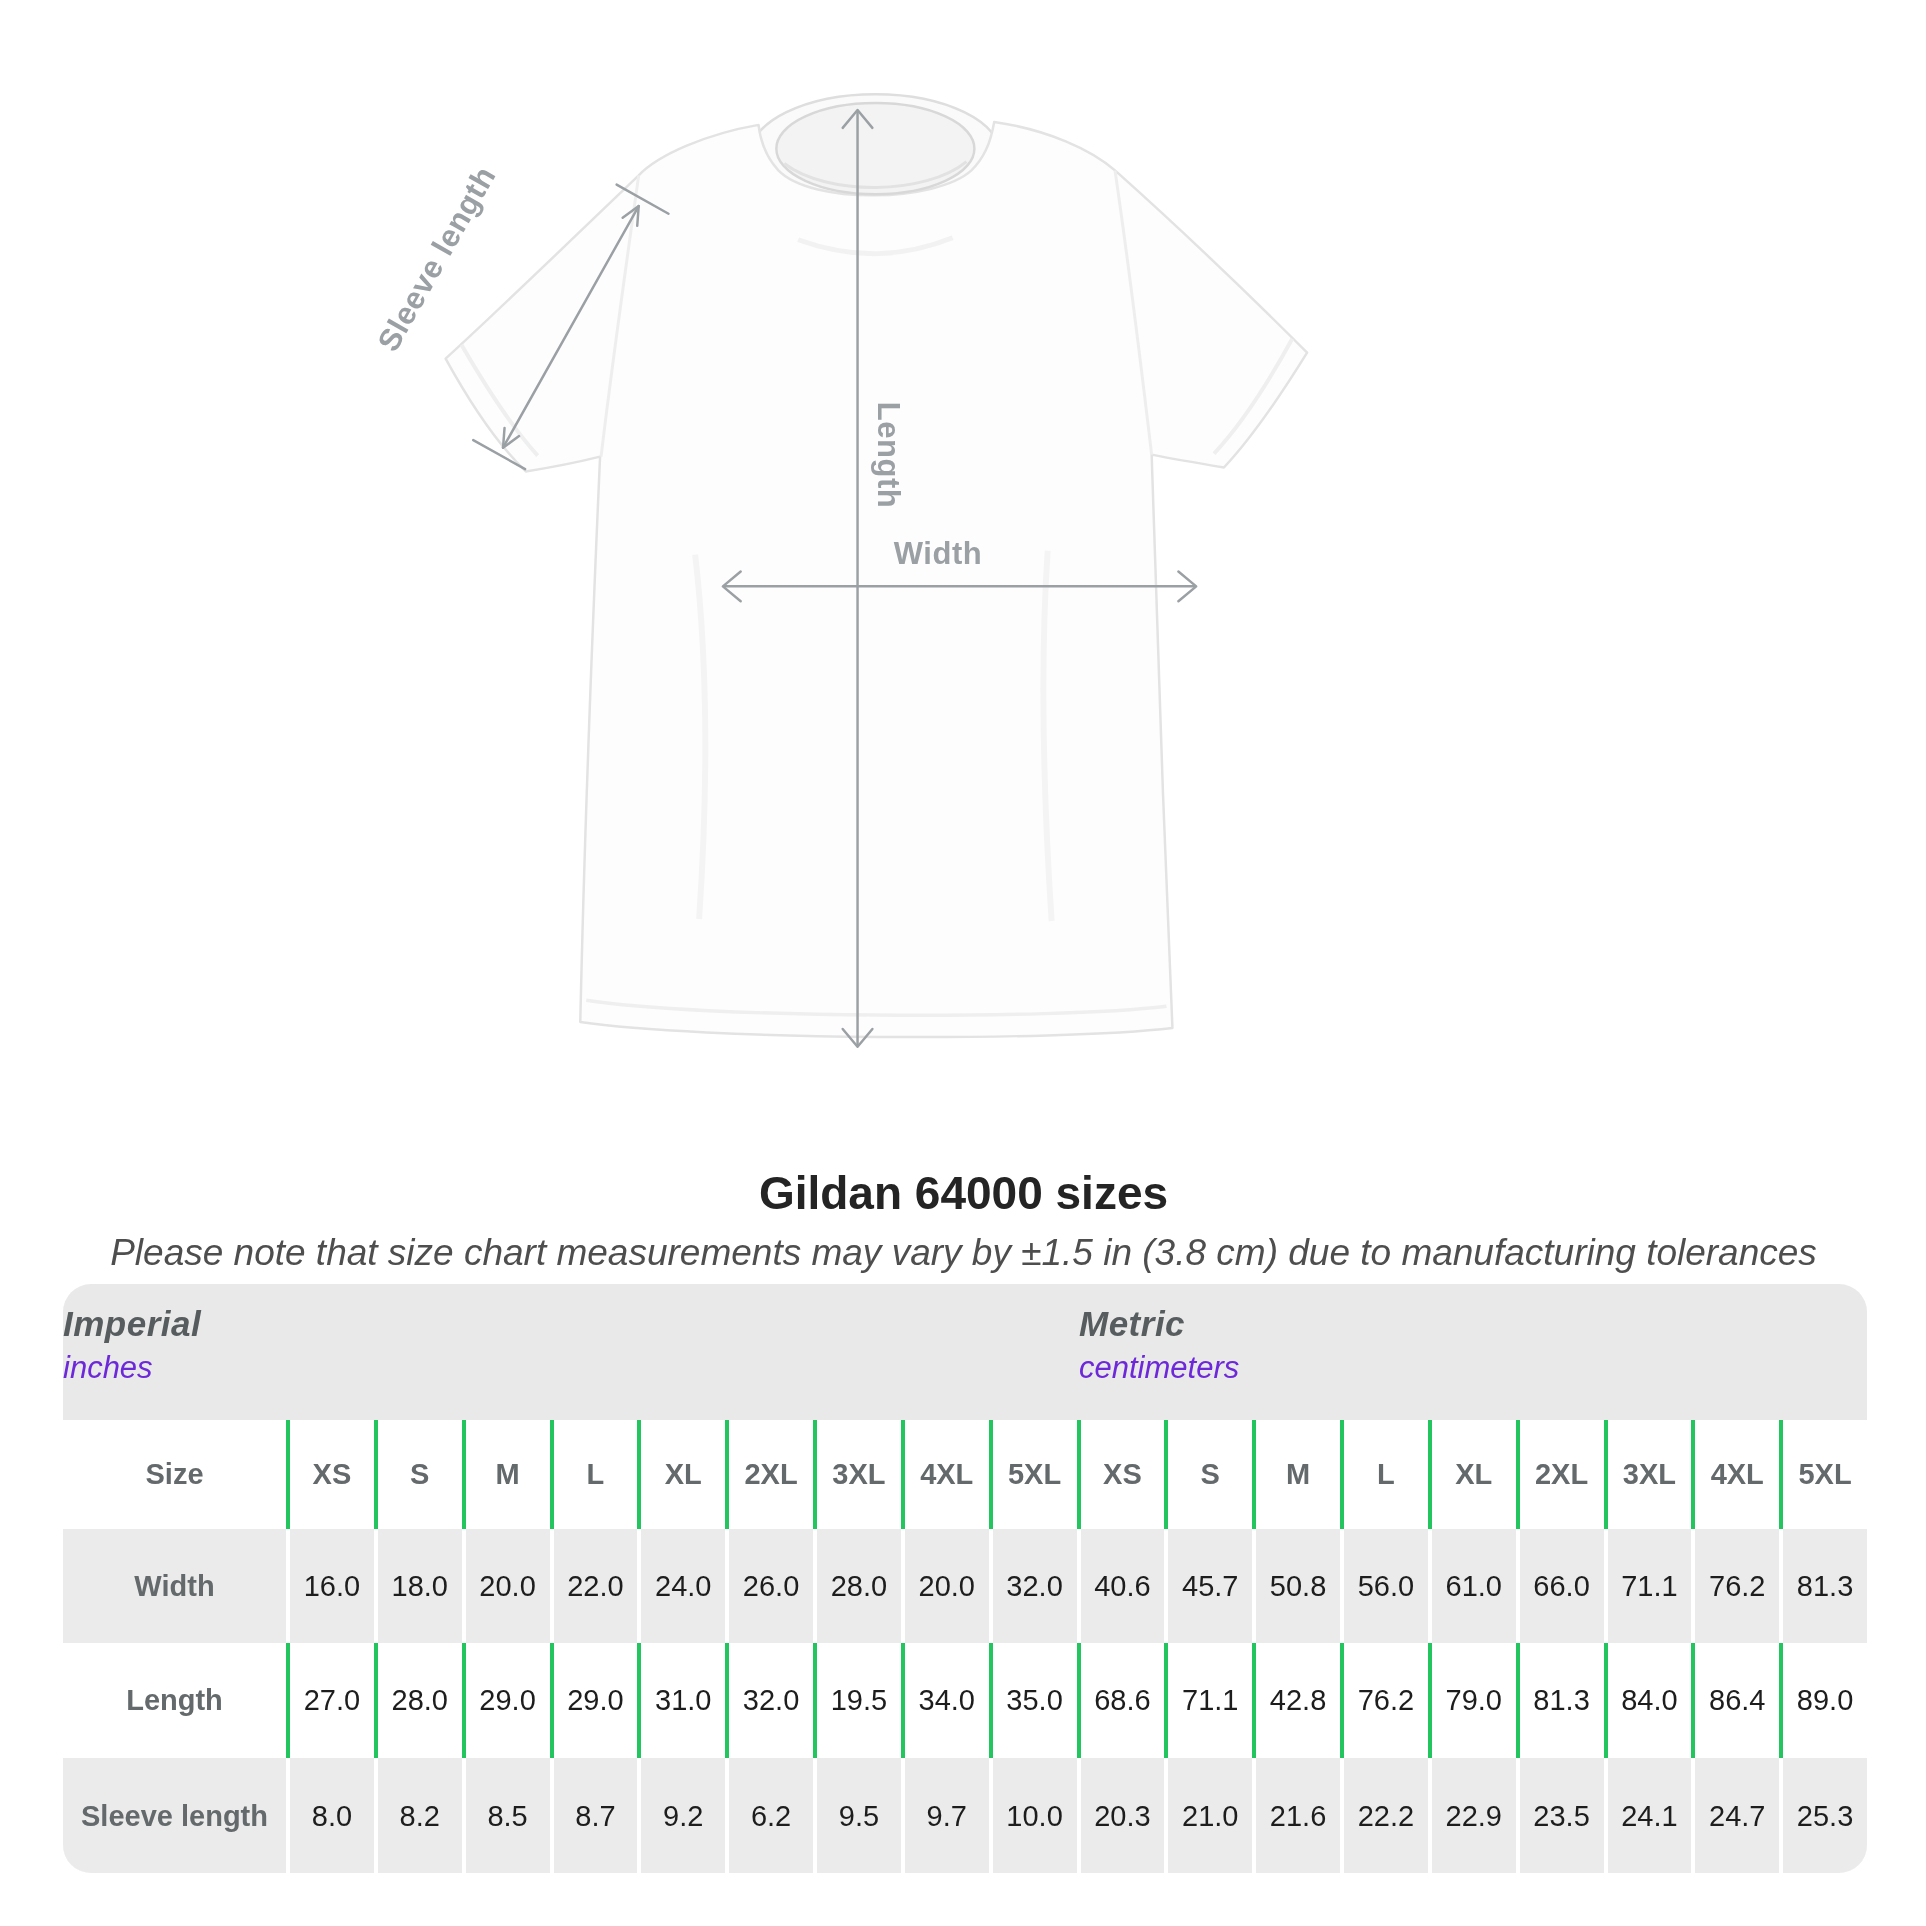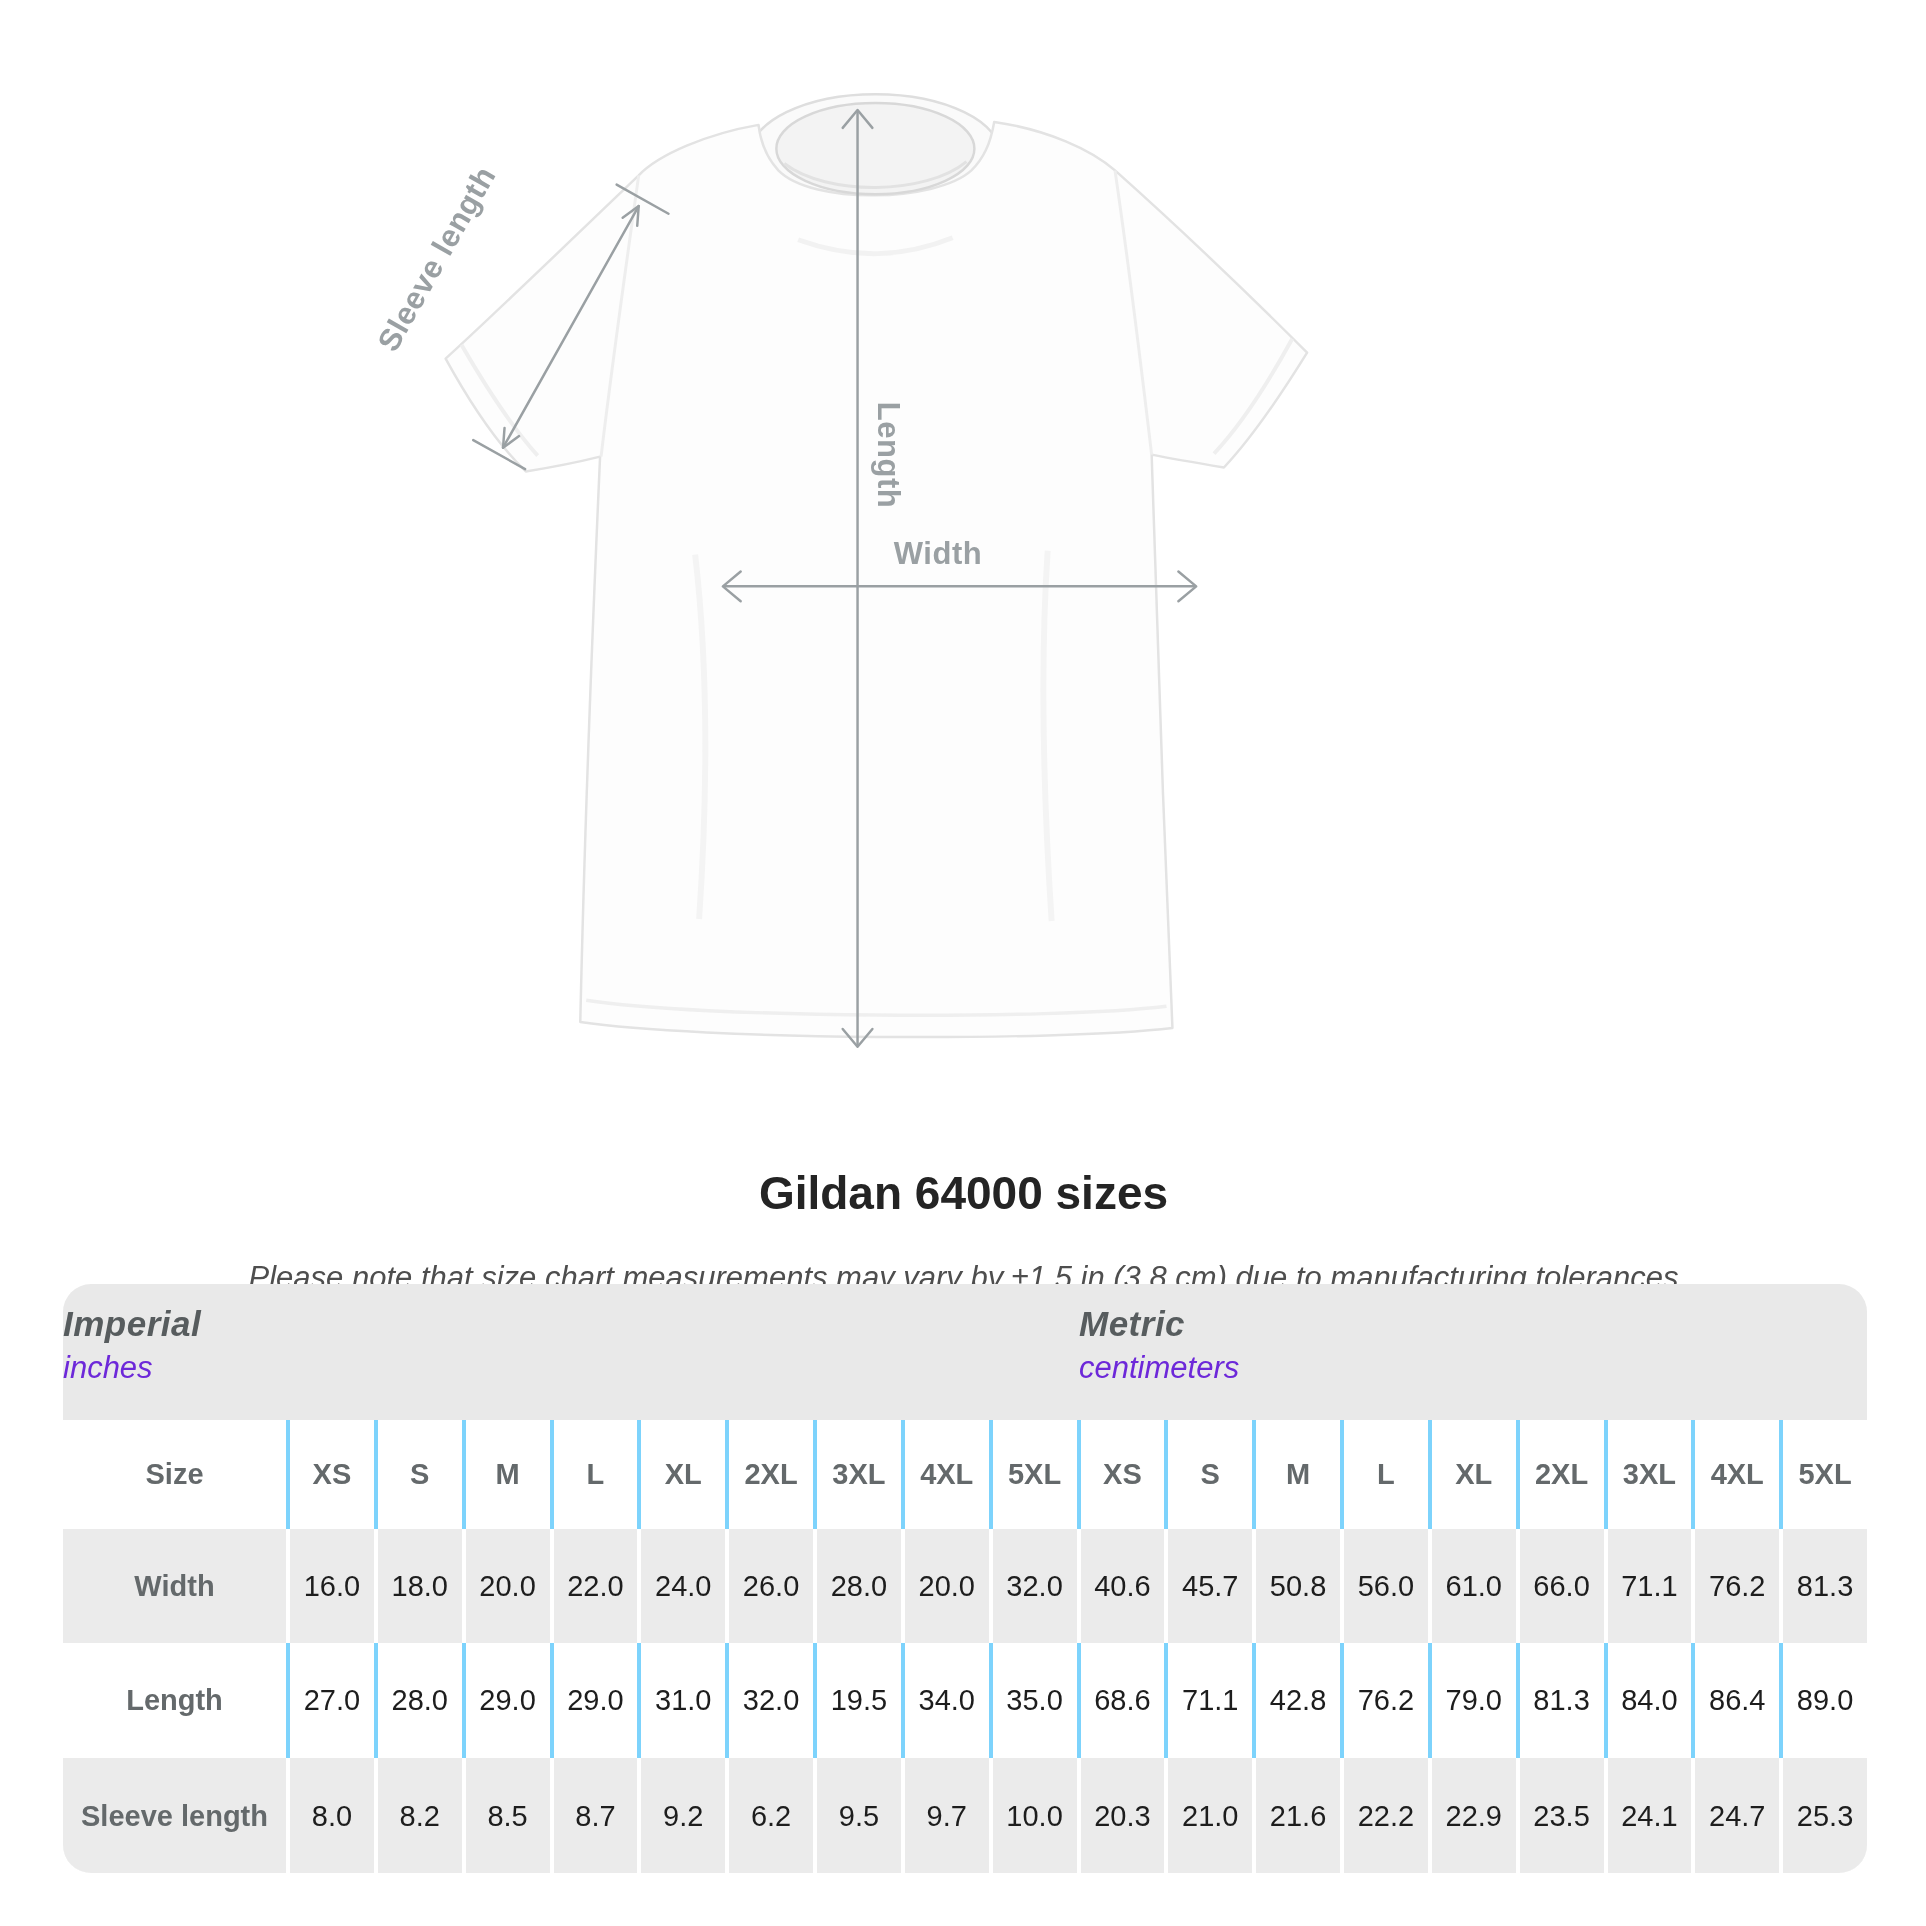--- a/index.html
+++ b/index.html
@@ -39,10 +39,10 @@
   }
   #page-subtitle {
     position: absolute;
-    left: 0; top: 1260px;
+    left: 0; top: 1232px;
     width: 100%;
     text-align: center;
-    font-size: 31px;
+    font-size: 37px;
     font-style: italic;
     color: #4e4e4e;
   }

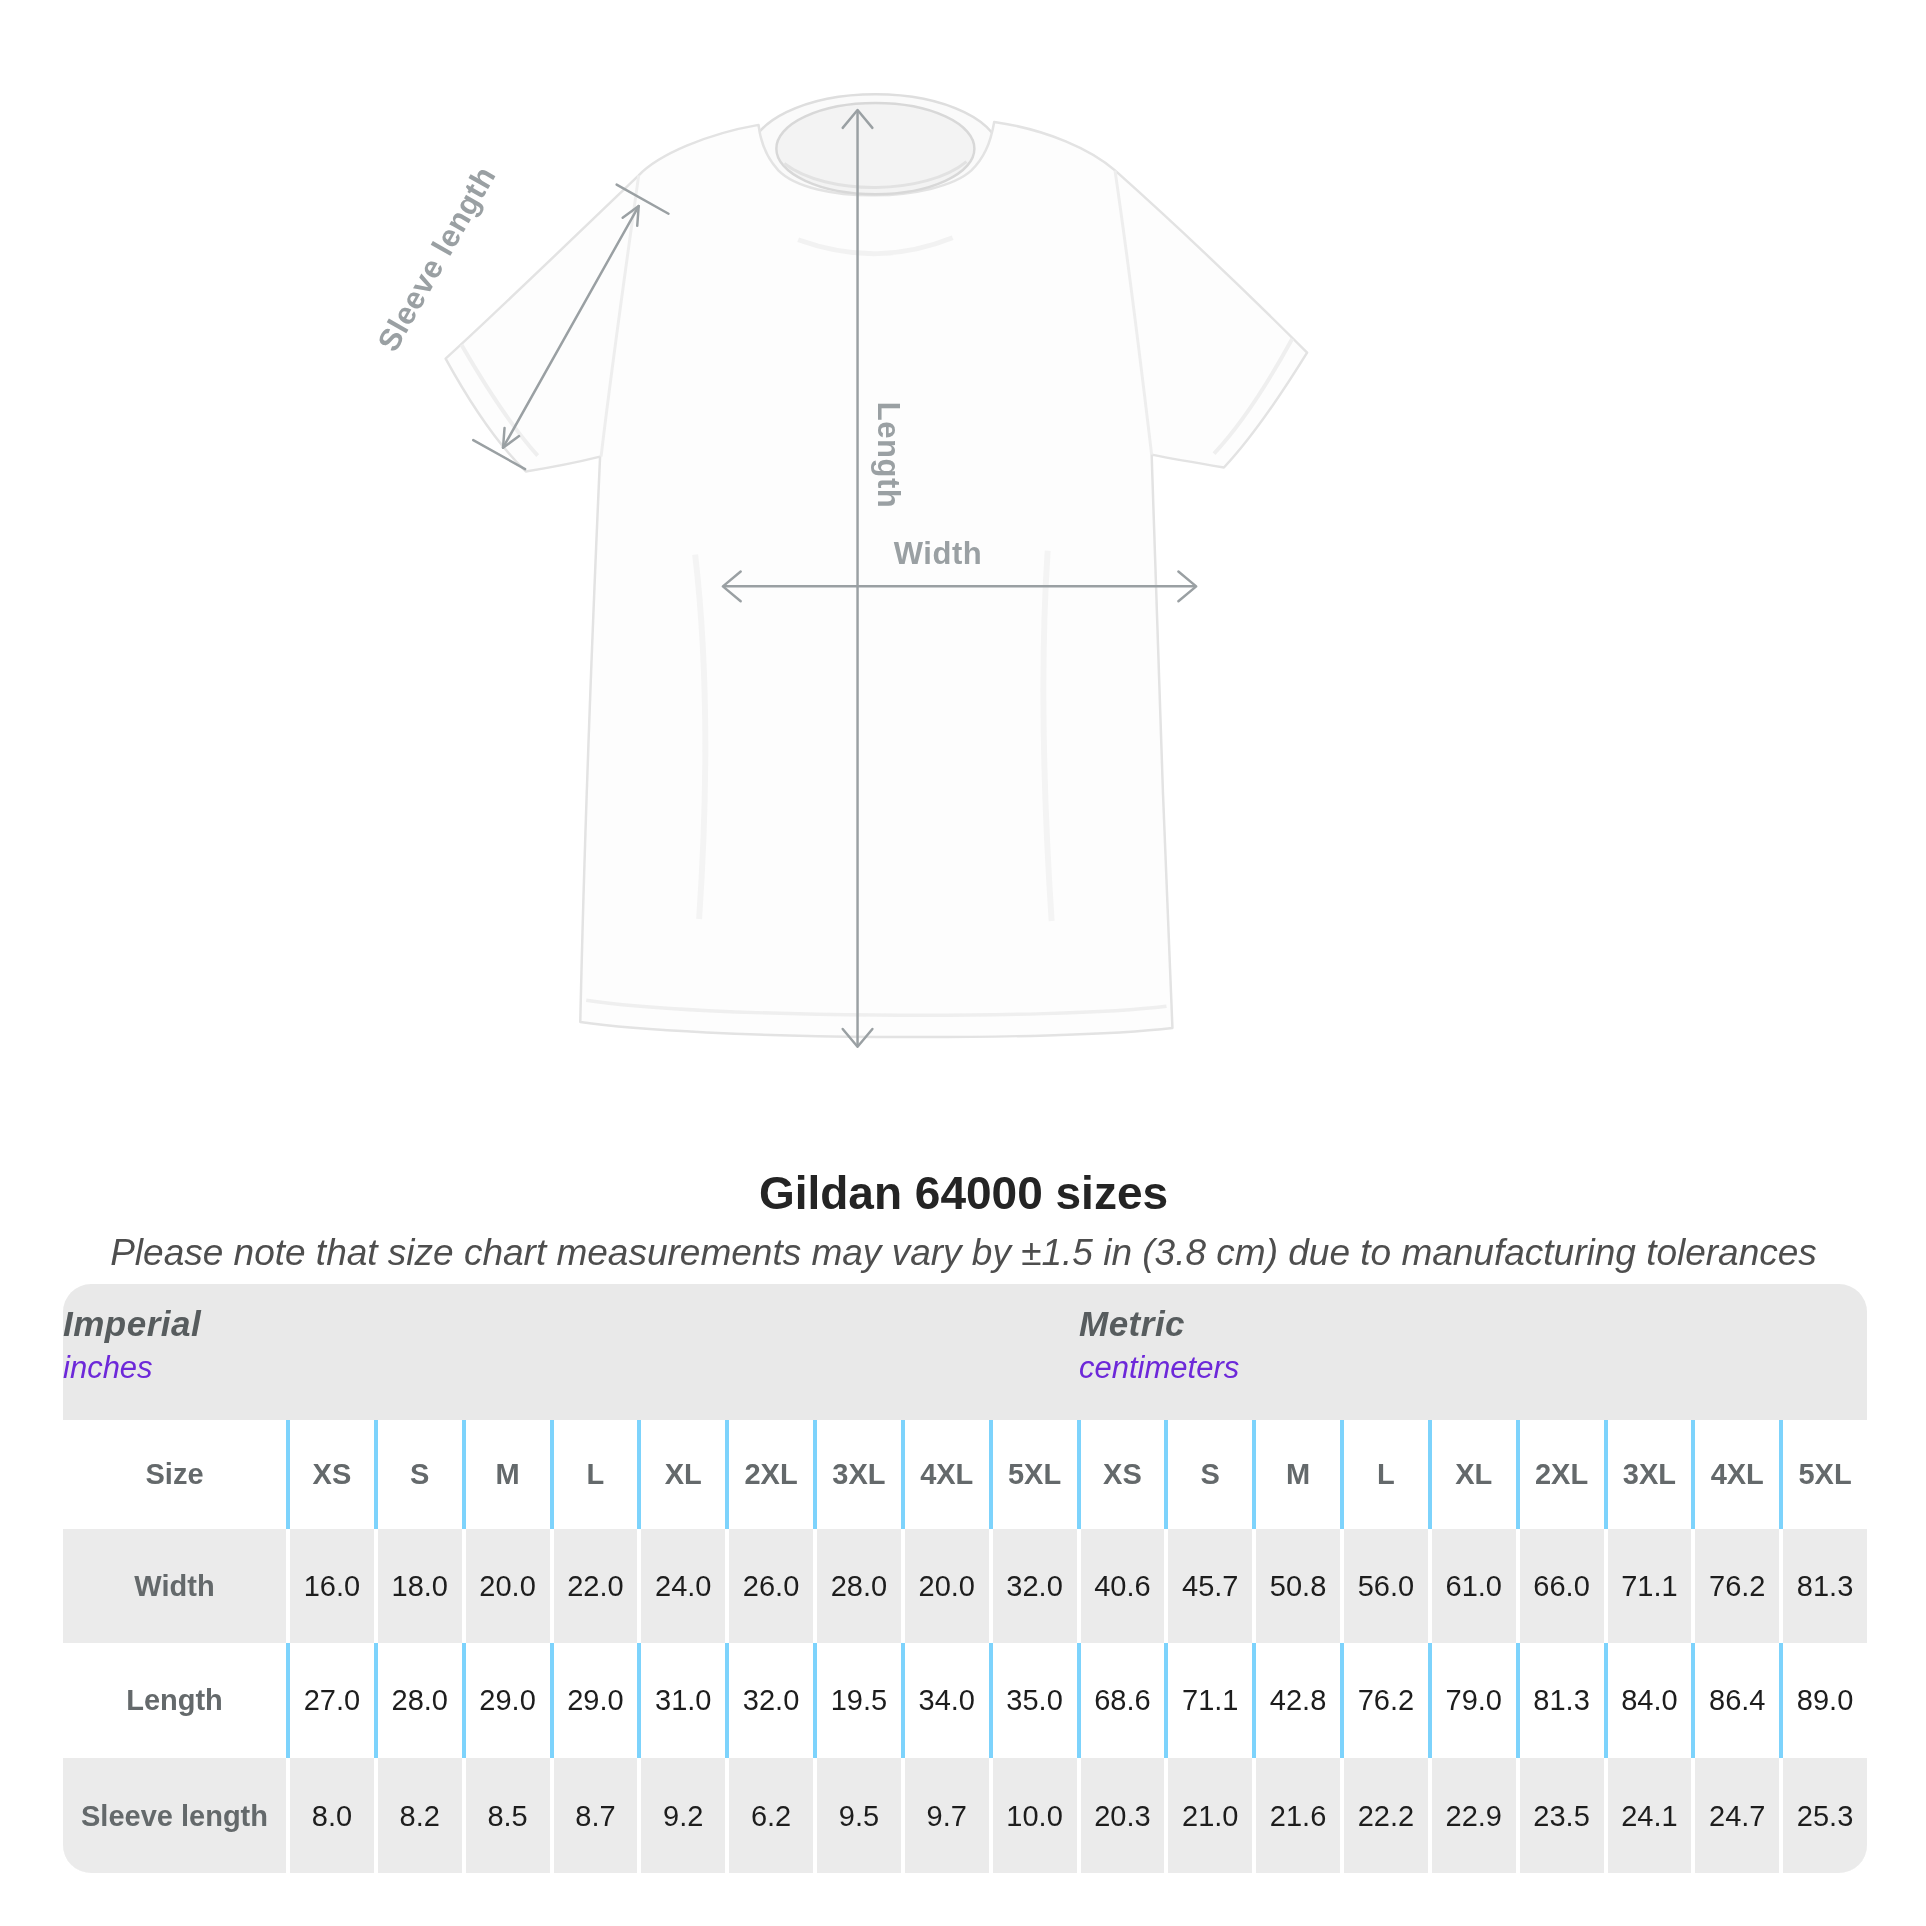--- a/index.html
+++ b/index.html
@@ -73,7 +73,7 @@
     grid-template-columns: 223px repeat(18, 1fr);
     column-gap: 4px;
   }
-  .trow.tone-white { background: #7dd3fc; }
+  .trow.tone-white { background: #22c55e; }
   .trow.tone-white .cell { background: #ffffff; }
   .trow.tone-gray { background: #ffffff; }
   .trow.tone-gray .cell { background: #ebebeb; }

